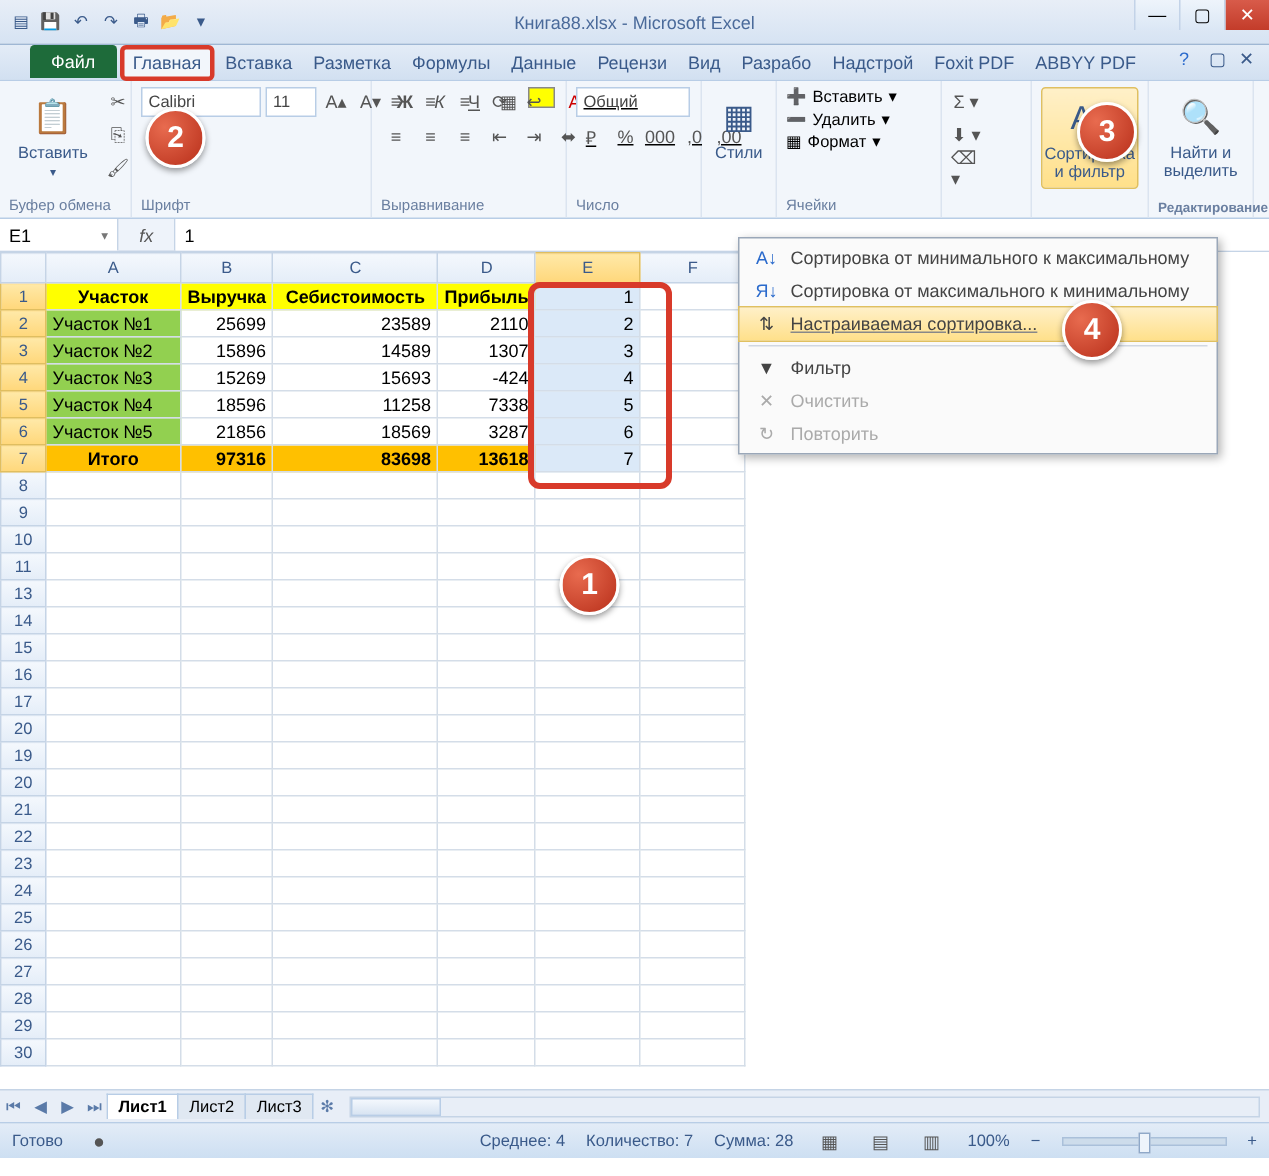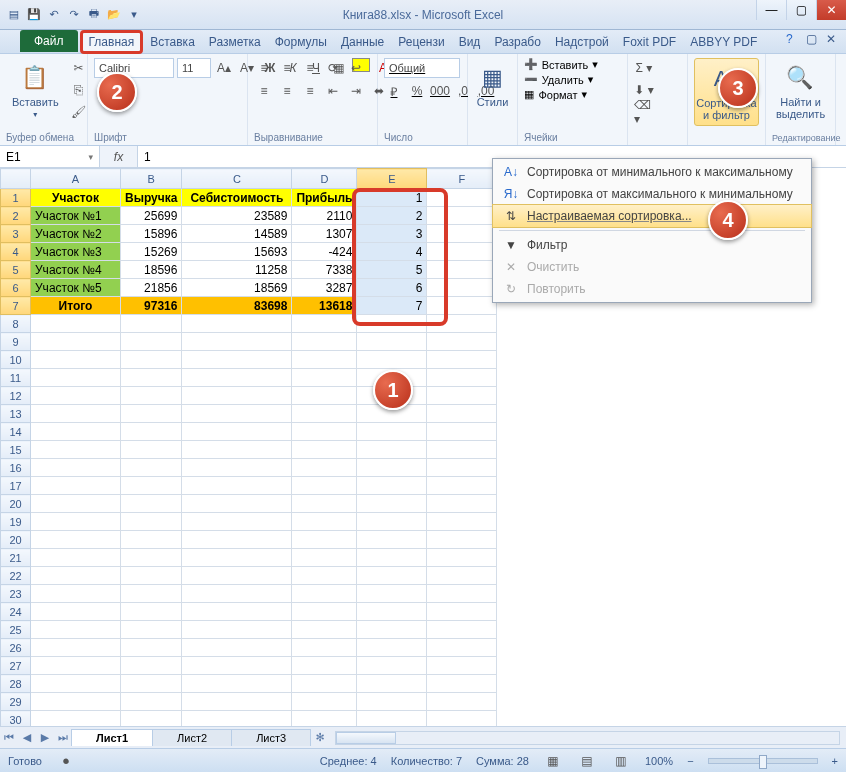--- a/index.html
+++ b/index.html
@@ -233,7 +233,7 @@
       <span class="icon">🔍</span>
       <span style="text-align:center;line-height:1.1;">Найти и выделить</span>
     </div>
-    <div class="group-label" style="font-size:9px;">Редактирование</div>
+    <div class="group-label" style="font-size:9px;font-weight:bold;">Редактирование</div>
   </div>
 </div>
 

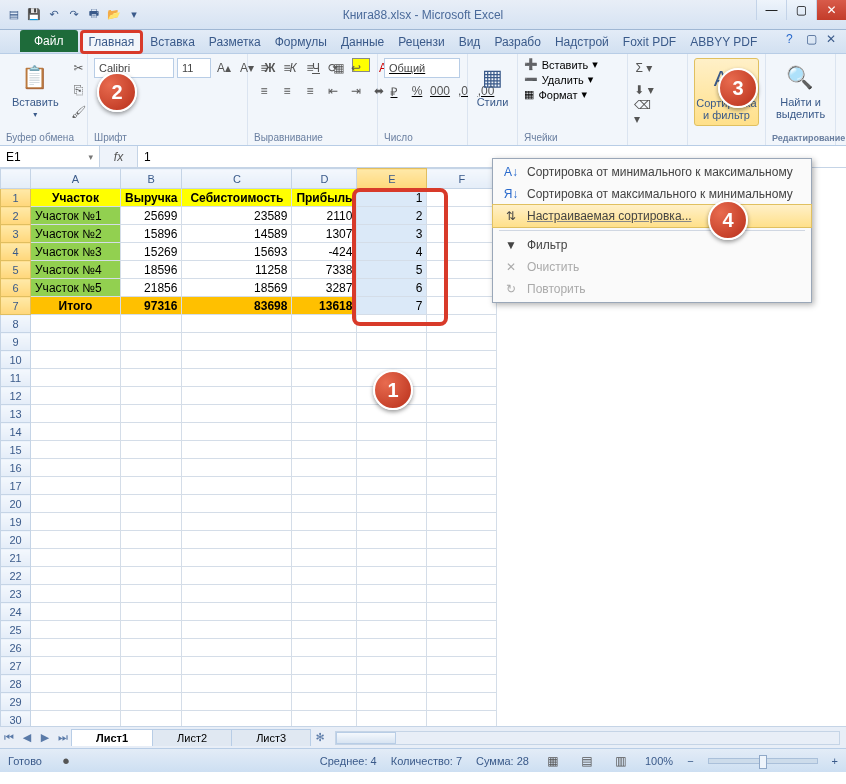--- a/index.html
+++ b/index.html
@@ -43,7 +43,7 @@
 
   
   .fbar { height:22px; border-bottom:1px solid #c5d4e6; display:flex; align-items:stretch; background:#eef3fa;}
-  .namebox { width:100px; border-right:1px solid #c5d4e6; background:#fff; font-size:12px; padding:2px 6px; display:flex; align-items:center; justify-content:space-between;}
+  .namebox { width:79px; border-right:1px solid #c5d4e6; background:#fff; font-size:12px; padding:2px 6px; display:flex; align-items:center; justify-content:space-between;}
   .fx { width:38px; display:flex; align-items:center; justify-content:center; border-right:1px solid #c5d4e6; font-style:italic; font-size:12px; color:#555;}
   .formula-input { flex:1; background:#fff; padding:2px 6px; font-size:12px; display:flex; align-items:center;}
 

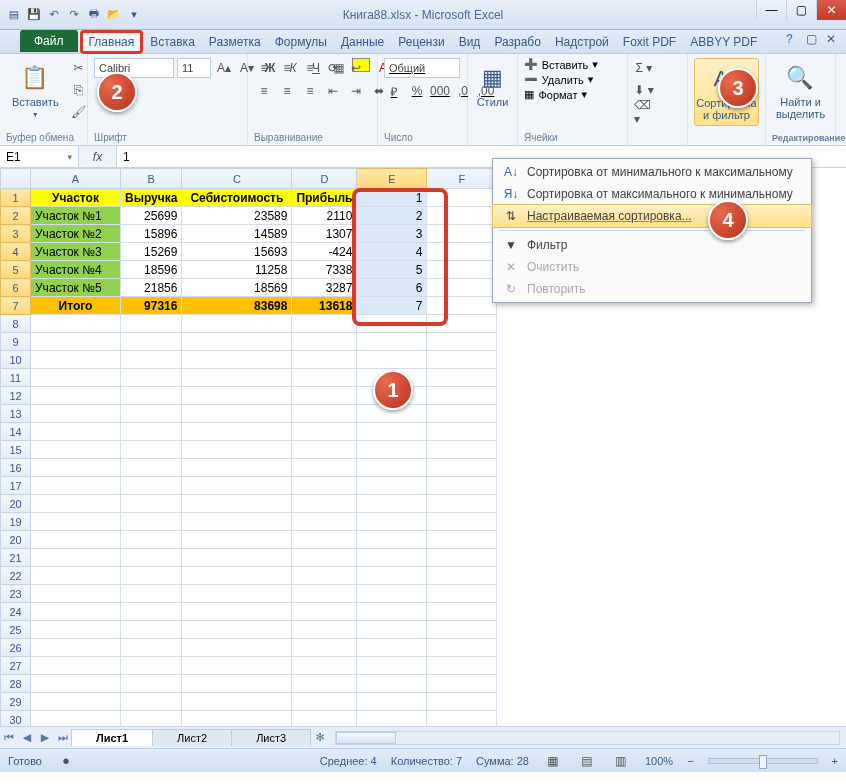--- a/index.html
+++ b/index.html
@@ -367,15 +367,6 @@
           <td class="cell"></td>
         </tr>
         <tr>
-          <td class="rowhdr">12</td>
-          <td class="cell"></td>
-          <td class="cell"></td>
-          <td class="cell"></td>
-          <td class="cell"></td>
-          <td class="cell"></td>
-          <td class="cell"></td>
-        </tr>
-        <tr>
           <td class="rowhdr">13</td>
           <td class="cell"></td>
           <td class="cell"></td>

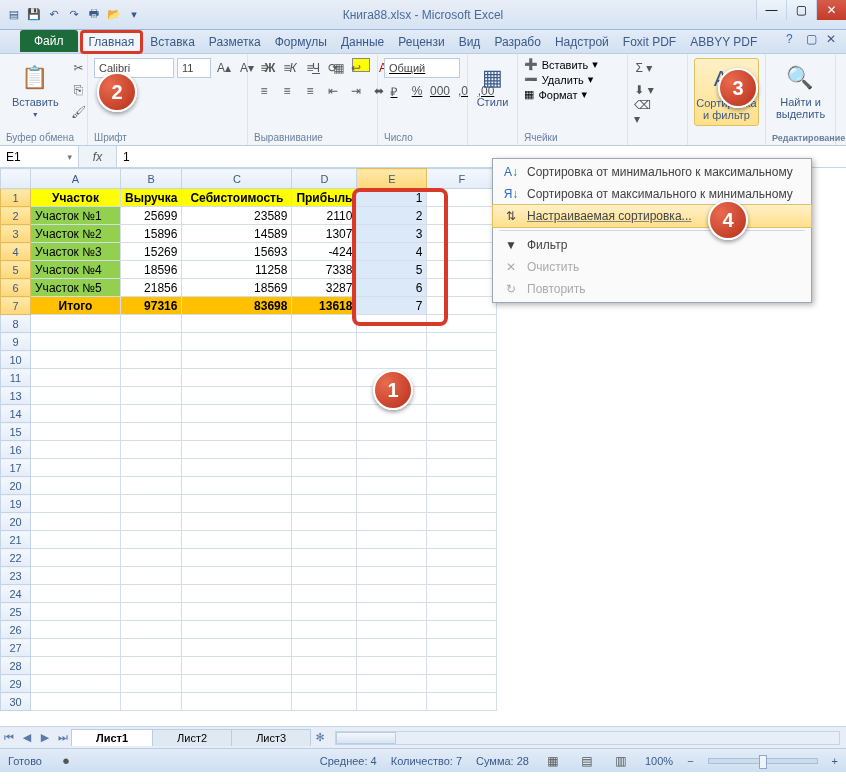--- a/index.html
+++ b/index.html
@@ -64,7 +64,7 @@
   
   .sheettabs { height:22px; background:#e8eef7; border-top:1px solid #c5d4e6; display:flex; align-items:center; font-size:11px;}
   .nav-arrow { width:18px; text-align:center; color:#5a7aa8; cursor:pointer;}
-  .stab { padding:2px 24px; border:1px solid #b8cde6; border-bottom:none; background:#e0e8f2; margin-left:-1px; cursor:pointer;}
+  .stab { padding:2px 7px; border:1px solid #b8cde6; border-bottom:none; background:#e0e8f2; margin-left:-1px; cursor:pointer;}
   .stab.active { background:#fff; font-weight:bold;}
   .hscroll { flex:1; margin:0 6px; height:14px; background:#e8eef7; border:1px solid #c5d4e6; position:relative;}
   .hscroll .thumb { position:absolute; left:0; top:0; bottom:0; width:60px; background:linear-gradient(#f4f8fd,#d8e4f2); border:1px solid #b8cde6;}

